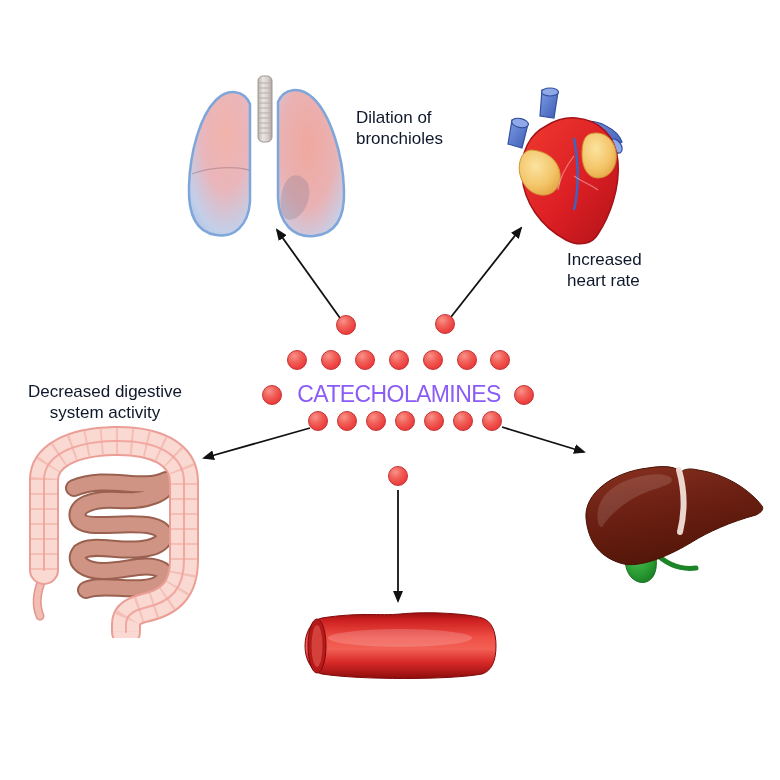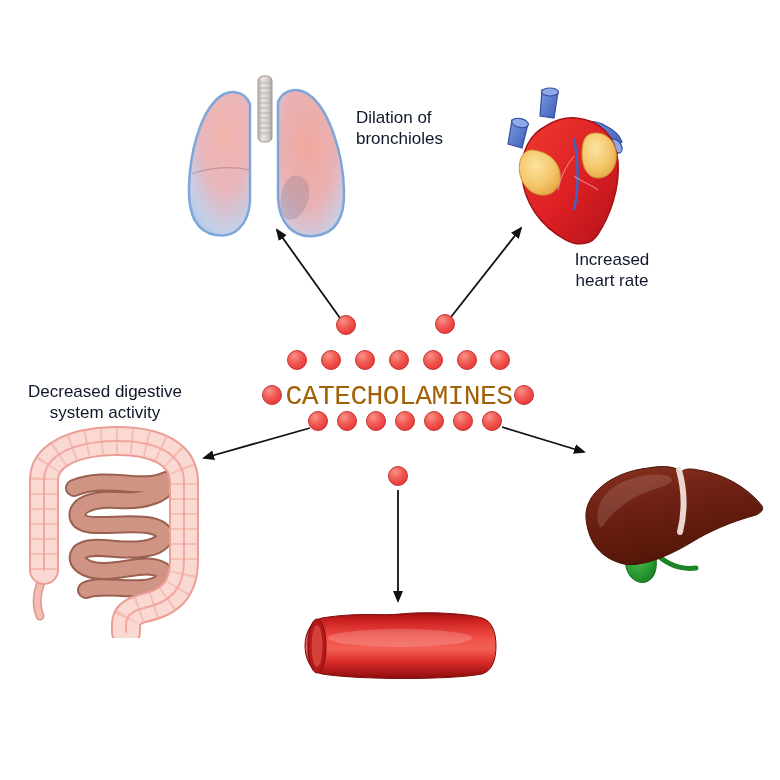--- a/index.html
+++ b/index.html
@@ -19,7 +19,7 @@
     position:absolute; color:#0f172a; font-size:17px; line-height:1.24;
   }
   .lbl-lungs  { left:356px; top:107px; width:120px; text-align:left; }
-  .lbl-heart  { left:567px; top:249px; width:90px;  text-align:center; }
+  .lbl-heart  { left:567px; top:249px; width:90px;  text-align:left; }
   .lbl-gut    { left:13px;  top:381px; width:184px; text-align:center; }
   .lbl-liver  { left:581px; top:419px; width:174px; text-align:center; }
   .lbl-vessel { left:308px; top:683px; width:184px; text-align:center; }

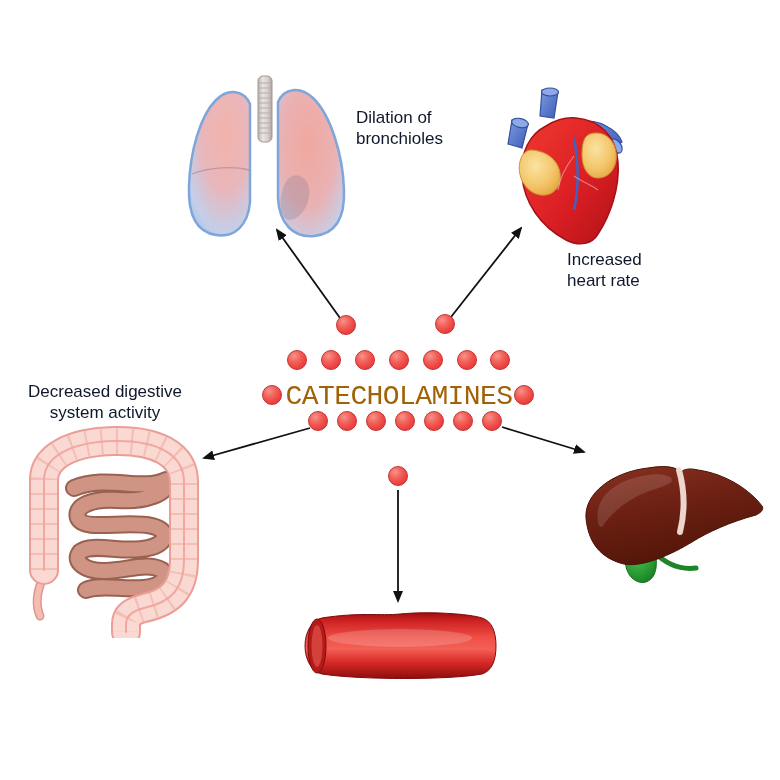--- a/index.html
+++ b/index.html
@@ -25,7 +25,7 @@
   .lbl-vessel { left:308px; top:683px; width:184px; text-align:center; }
   .title {
     position:absolute; left:399px; top:381px; transform:translateX(-50%);
-    color:#a16207; font-size:28px; letter-spacing:-0.6px; white-space:nowrap;font-family:Liberation Mono, monospace;
+    color:#8b5cf6; font-size:23px; letter-spacing:-0.6px; white-space:nowrap;
   }
   .dot {
     position:absolute; width:20px; height:20px; border-radius:50%;

